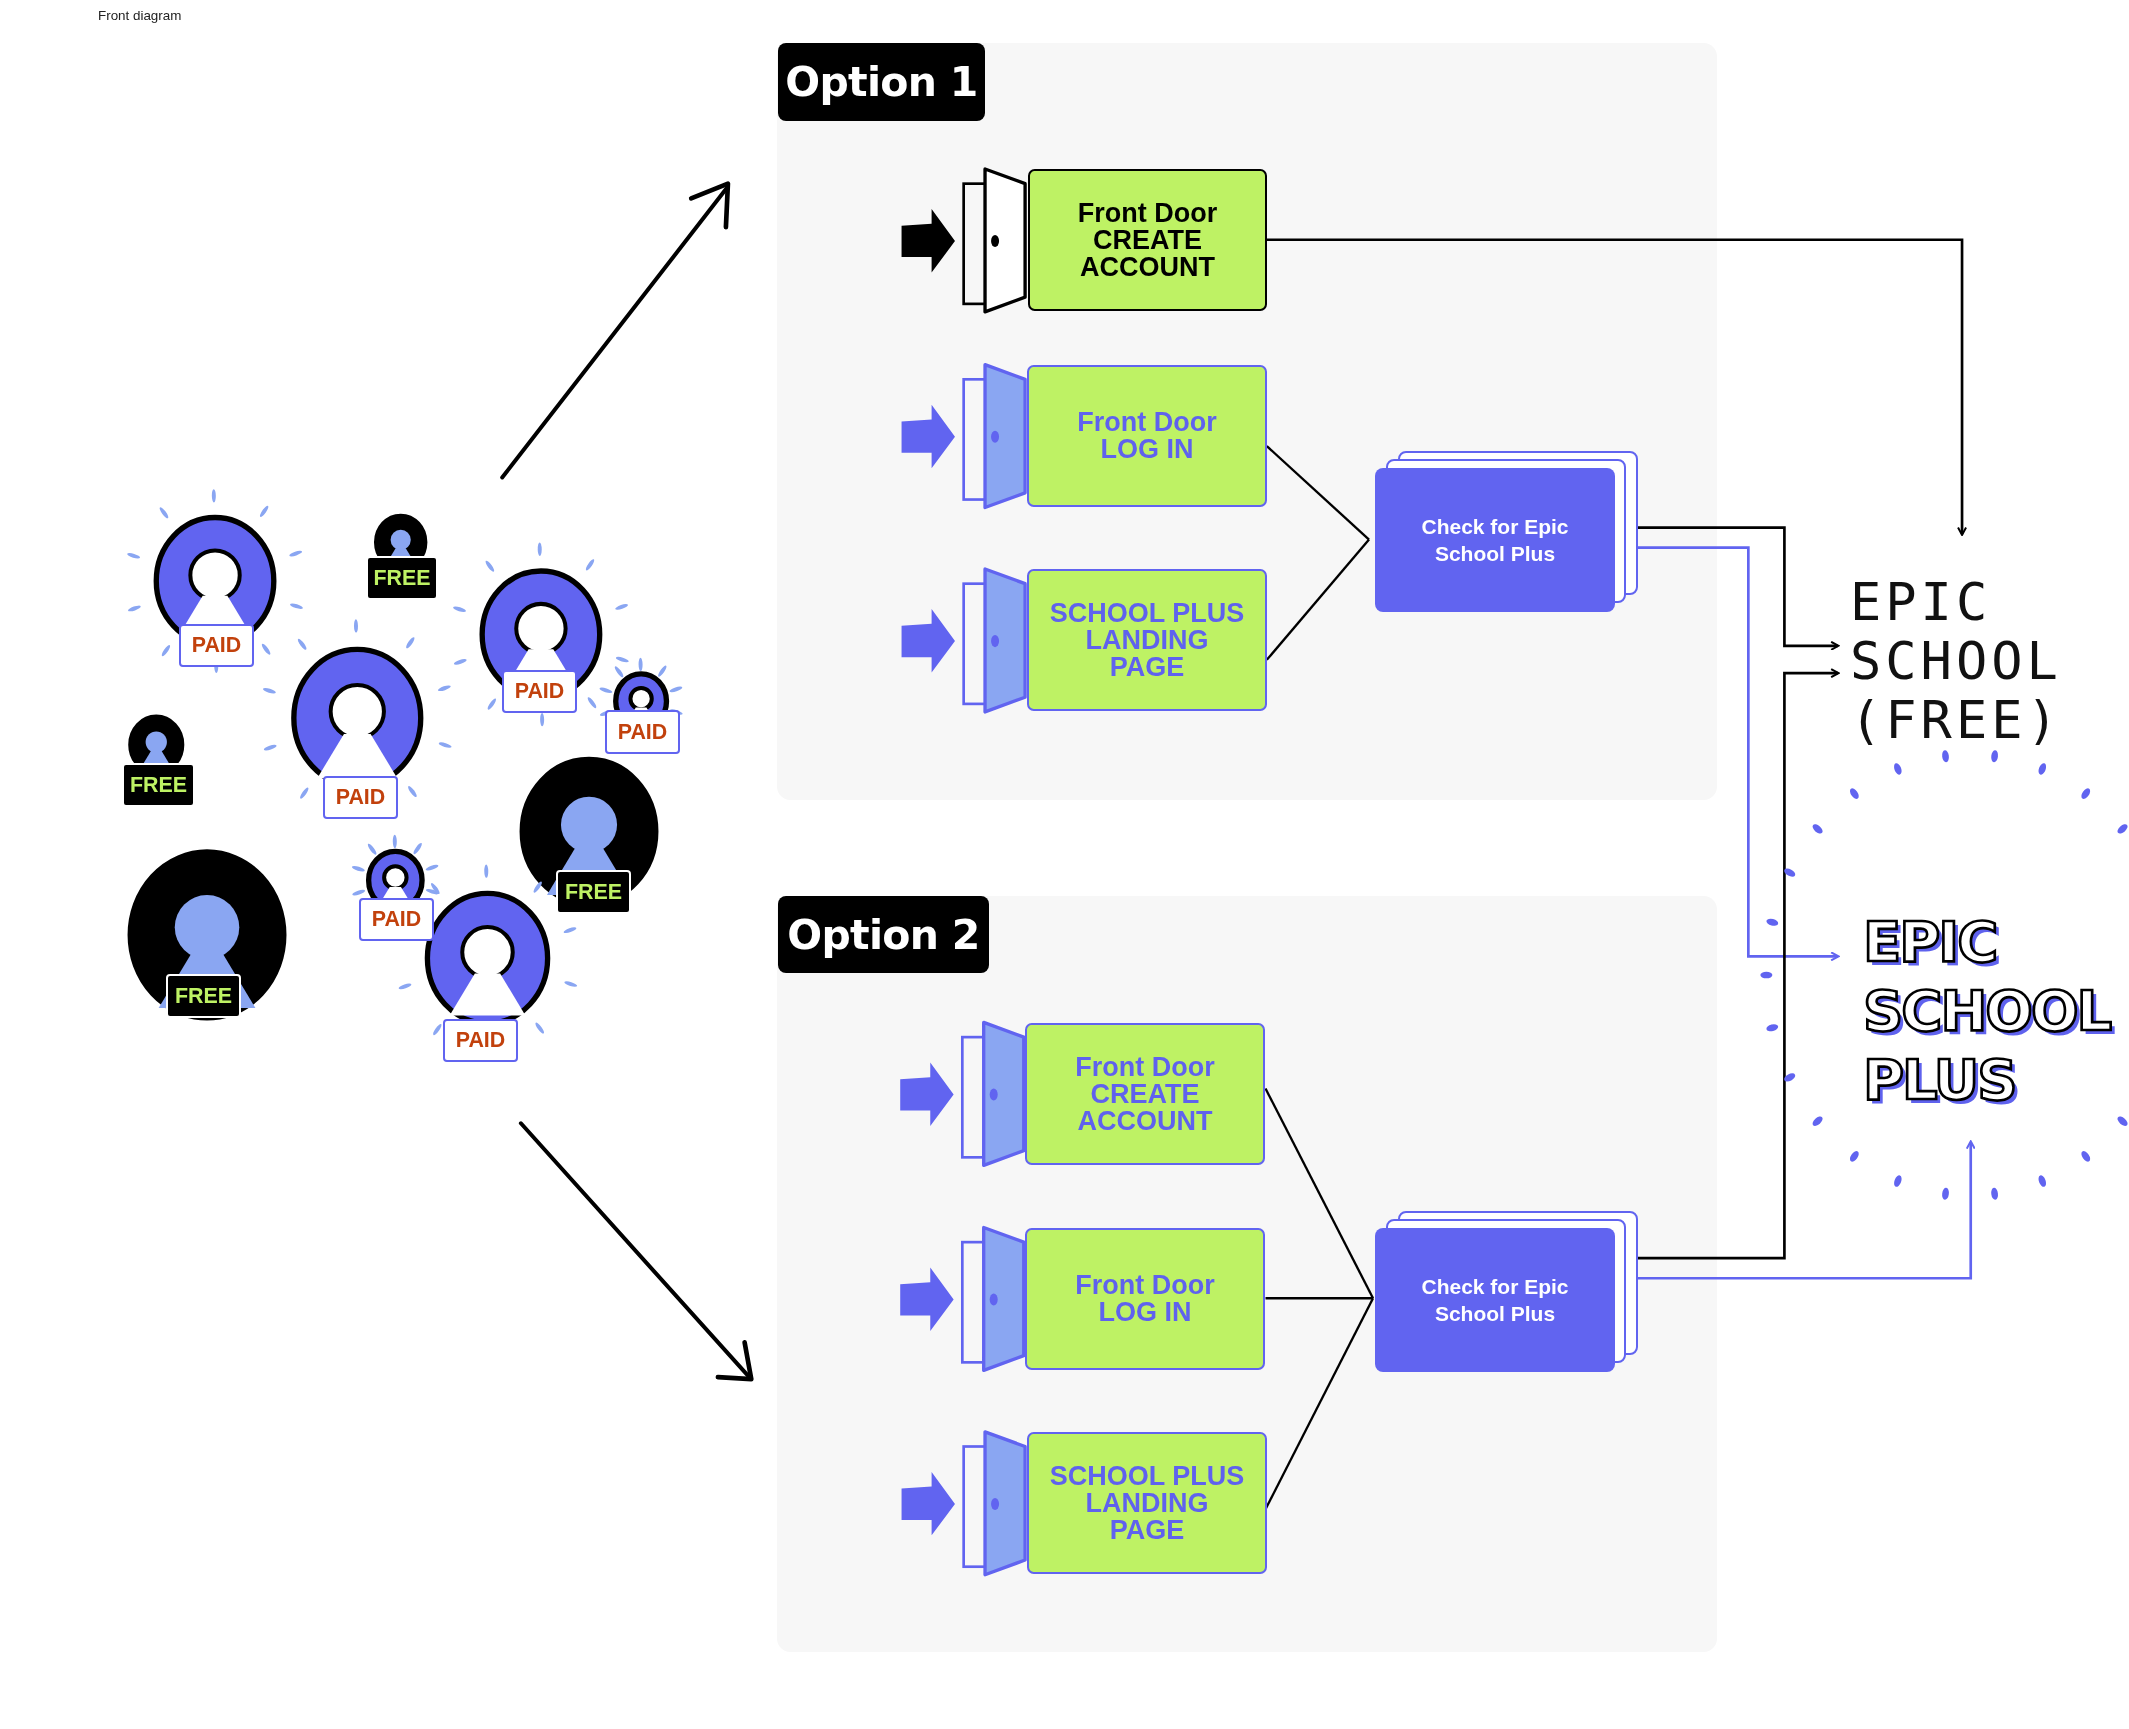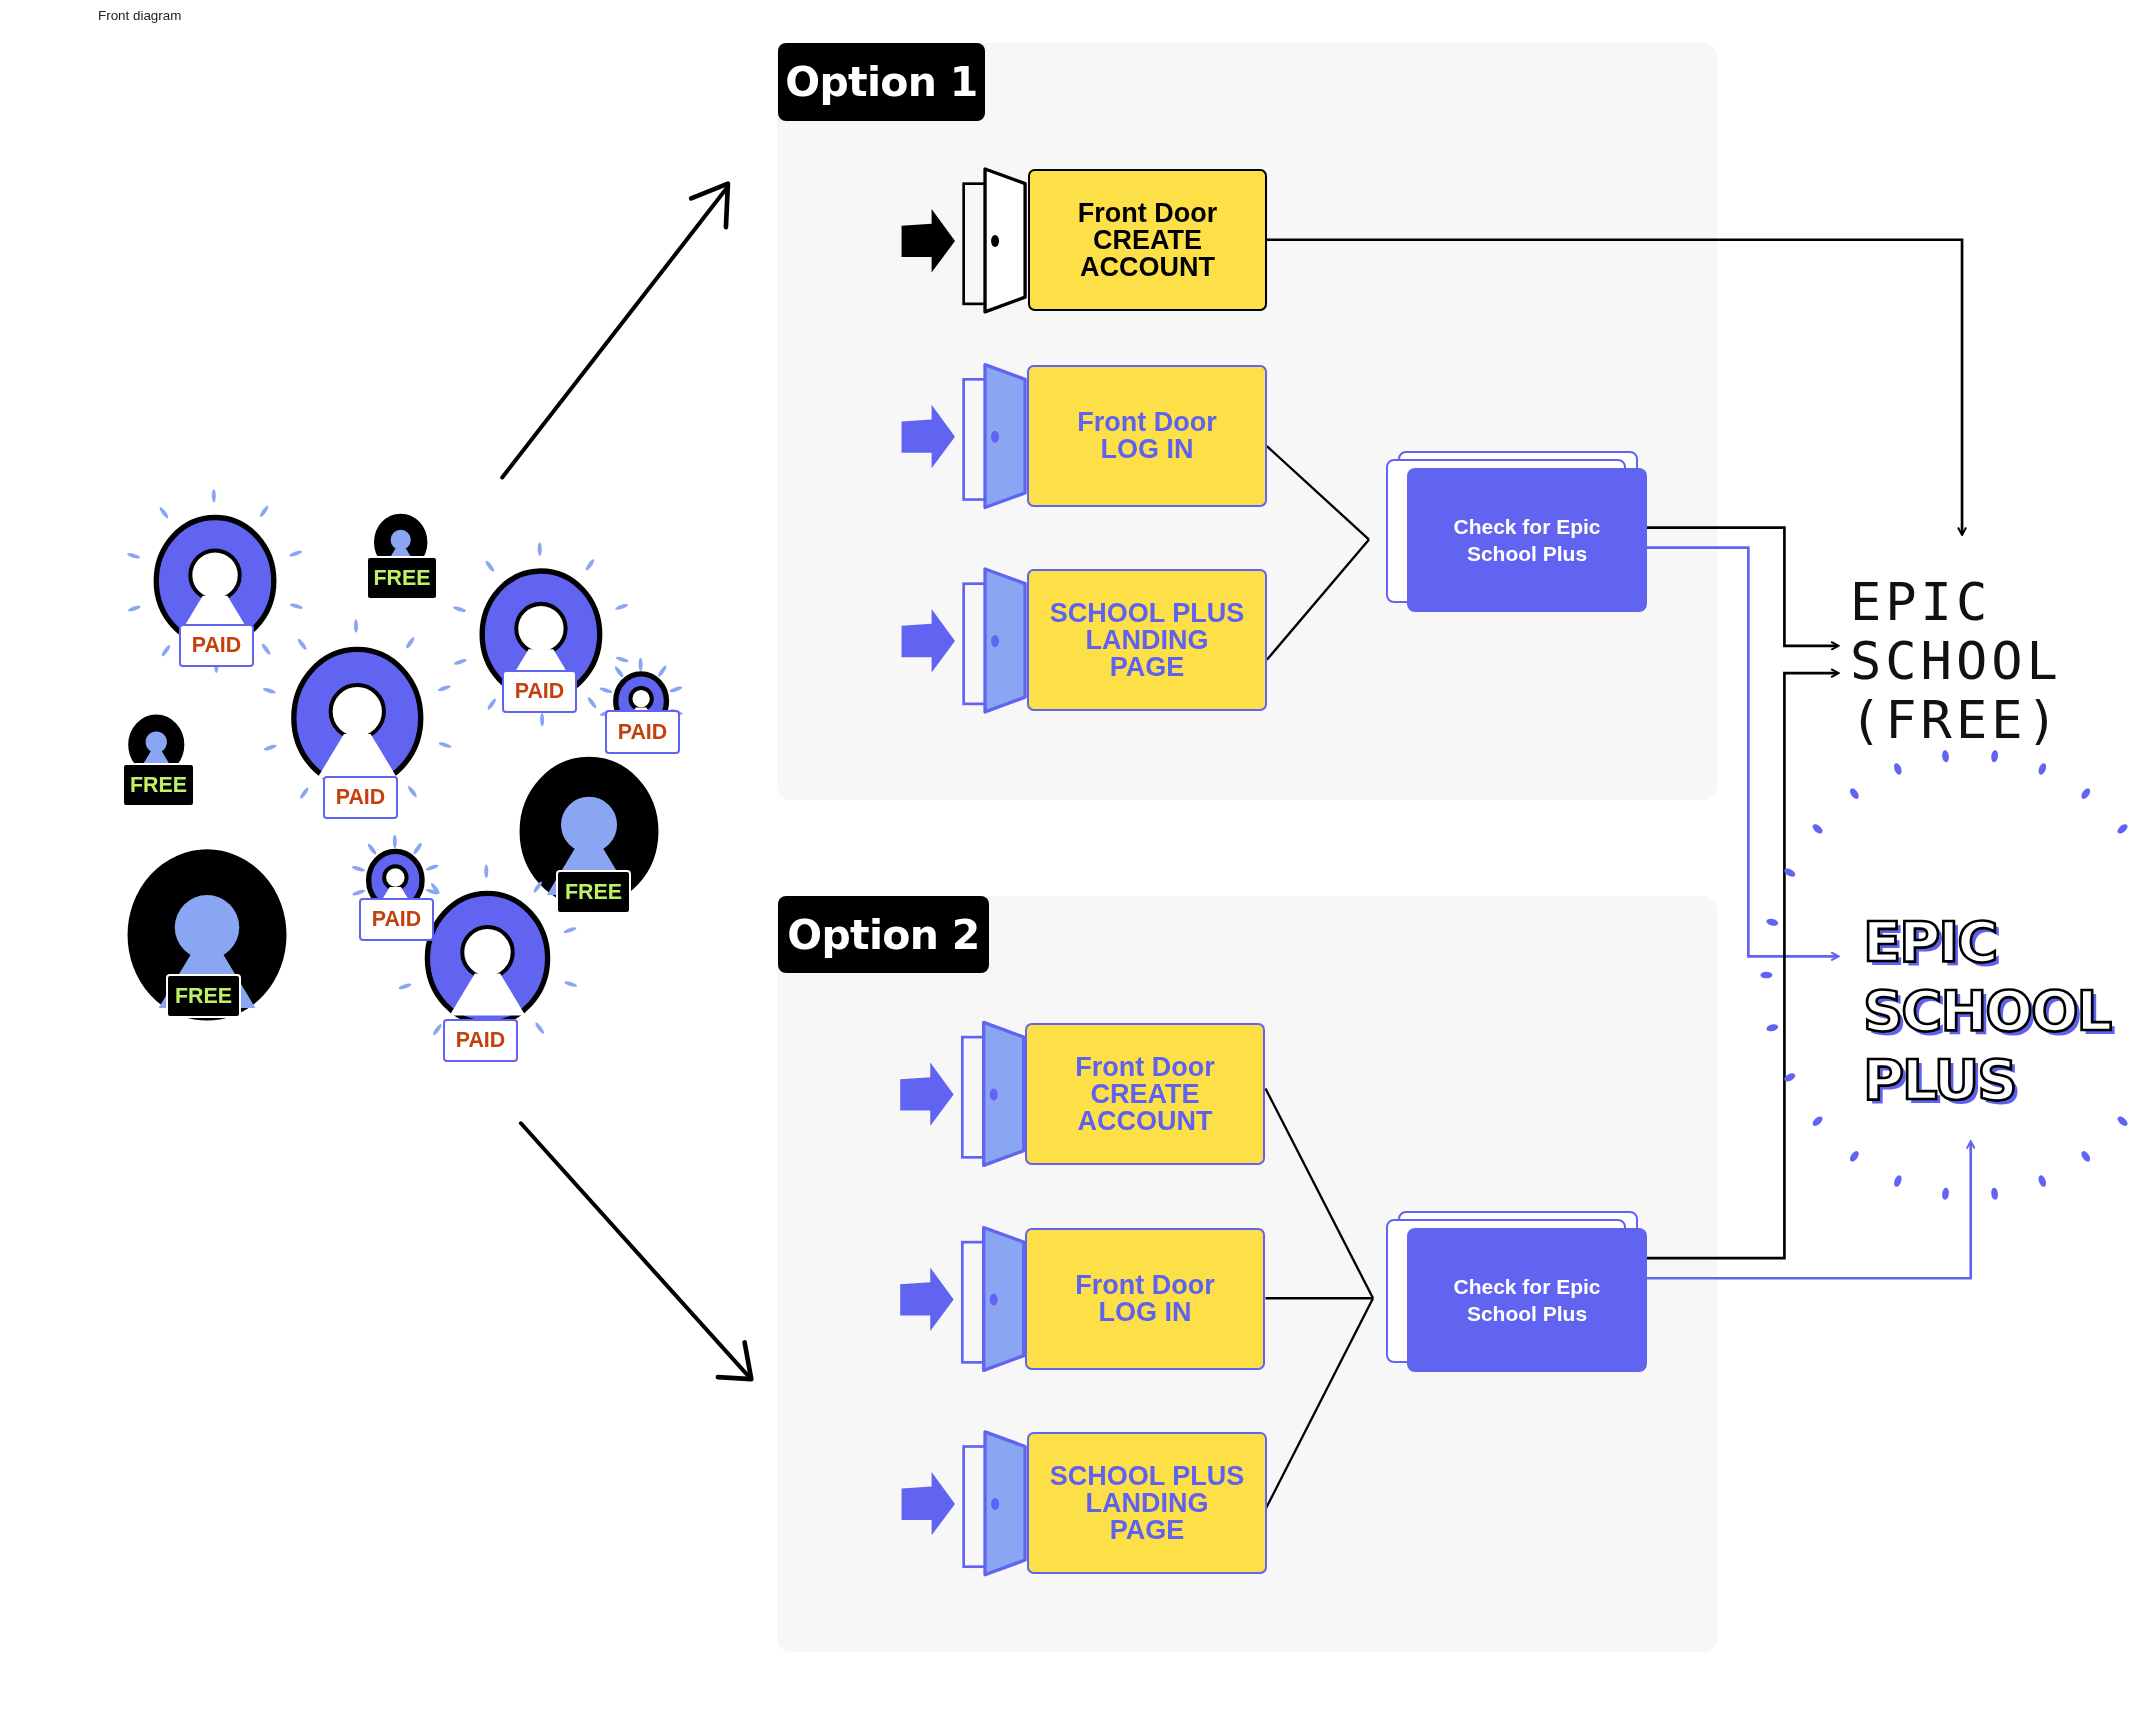--- a/index.html
+++ b/index.html
@@ -8,7 +8,7 @@
   #page-label { left:98px; top:8px; font-size:13.4px; color:#222; }
   .panel { position:absolute; background:#f7f7f7; border-radius:13.4px; }
   .opt-label { position:absolute; background:#000; color:#fff; border-radius:8px; font-family:"DejaVu Sans", sans-serif; font-weight:bold; font-size:41px; display:flex; align-items:center; justify-content:center; letter-spacing:-0.7px; }
-  .node { position:absolute; background:#fde047; border-radius:6.7px; display:flex; align-items:center; justify-content:center; text-align:center; font-family:"Liberation Sans", sans-serif; font-weight:bold; font-size:27px; line-height:27px; box-sizing:border-box; }
+  .node { position:absolute; background:#bef264; border-radius:6.7px; display:flex; align-items:center; justify-content:center; text-align:center; font-family:"Liberation Sans", sans-serif; font-weight:bold; font-size:27px; line-height:27px; box-sizing:border-box; }
   .node.black { border:2.7px solid #000; color:#000; }
   .node.blue { border:2.7px solid #6164f0; color:#5f62ee; }
   .node .txt { white-space:pre-line; }

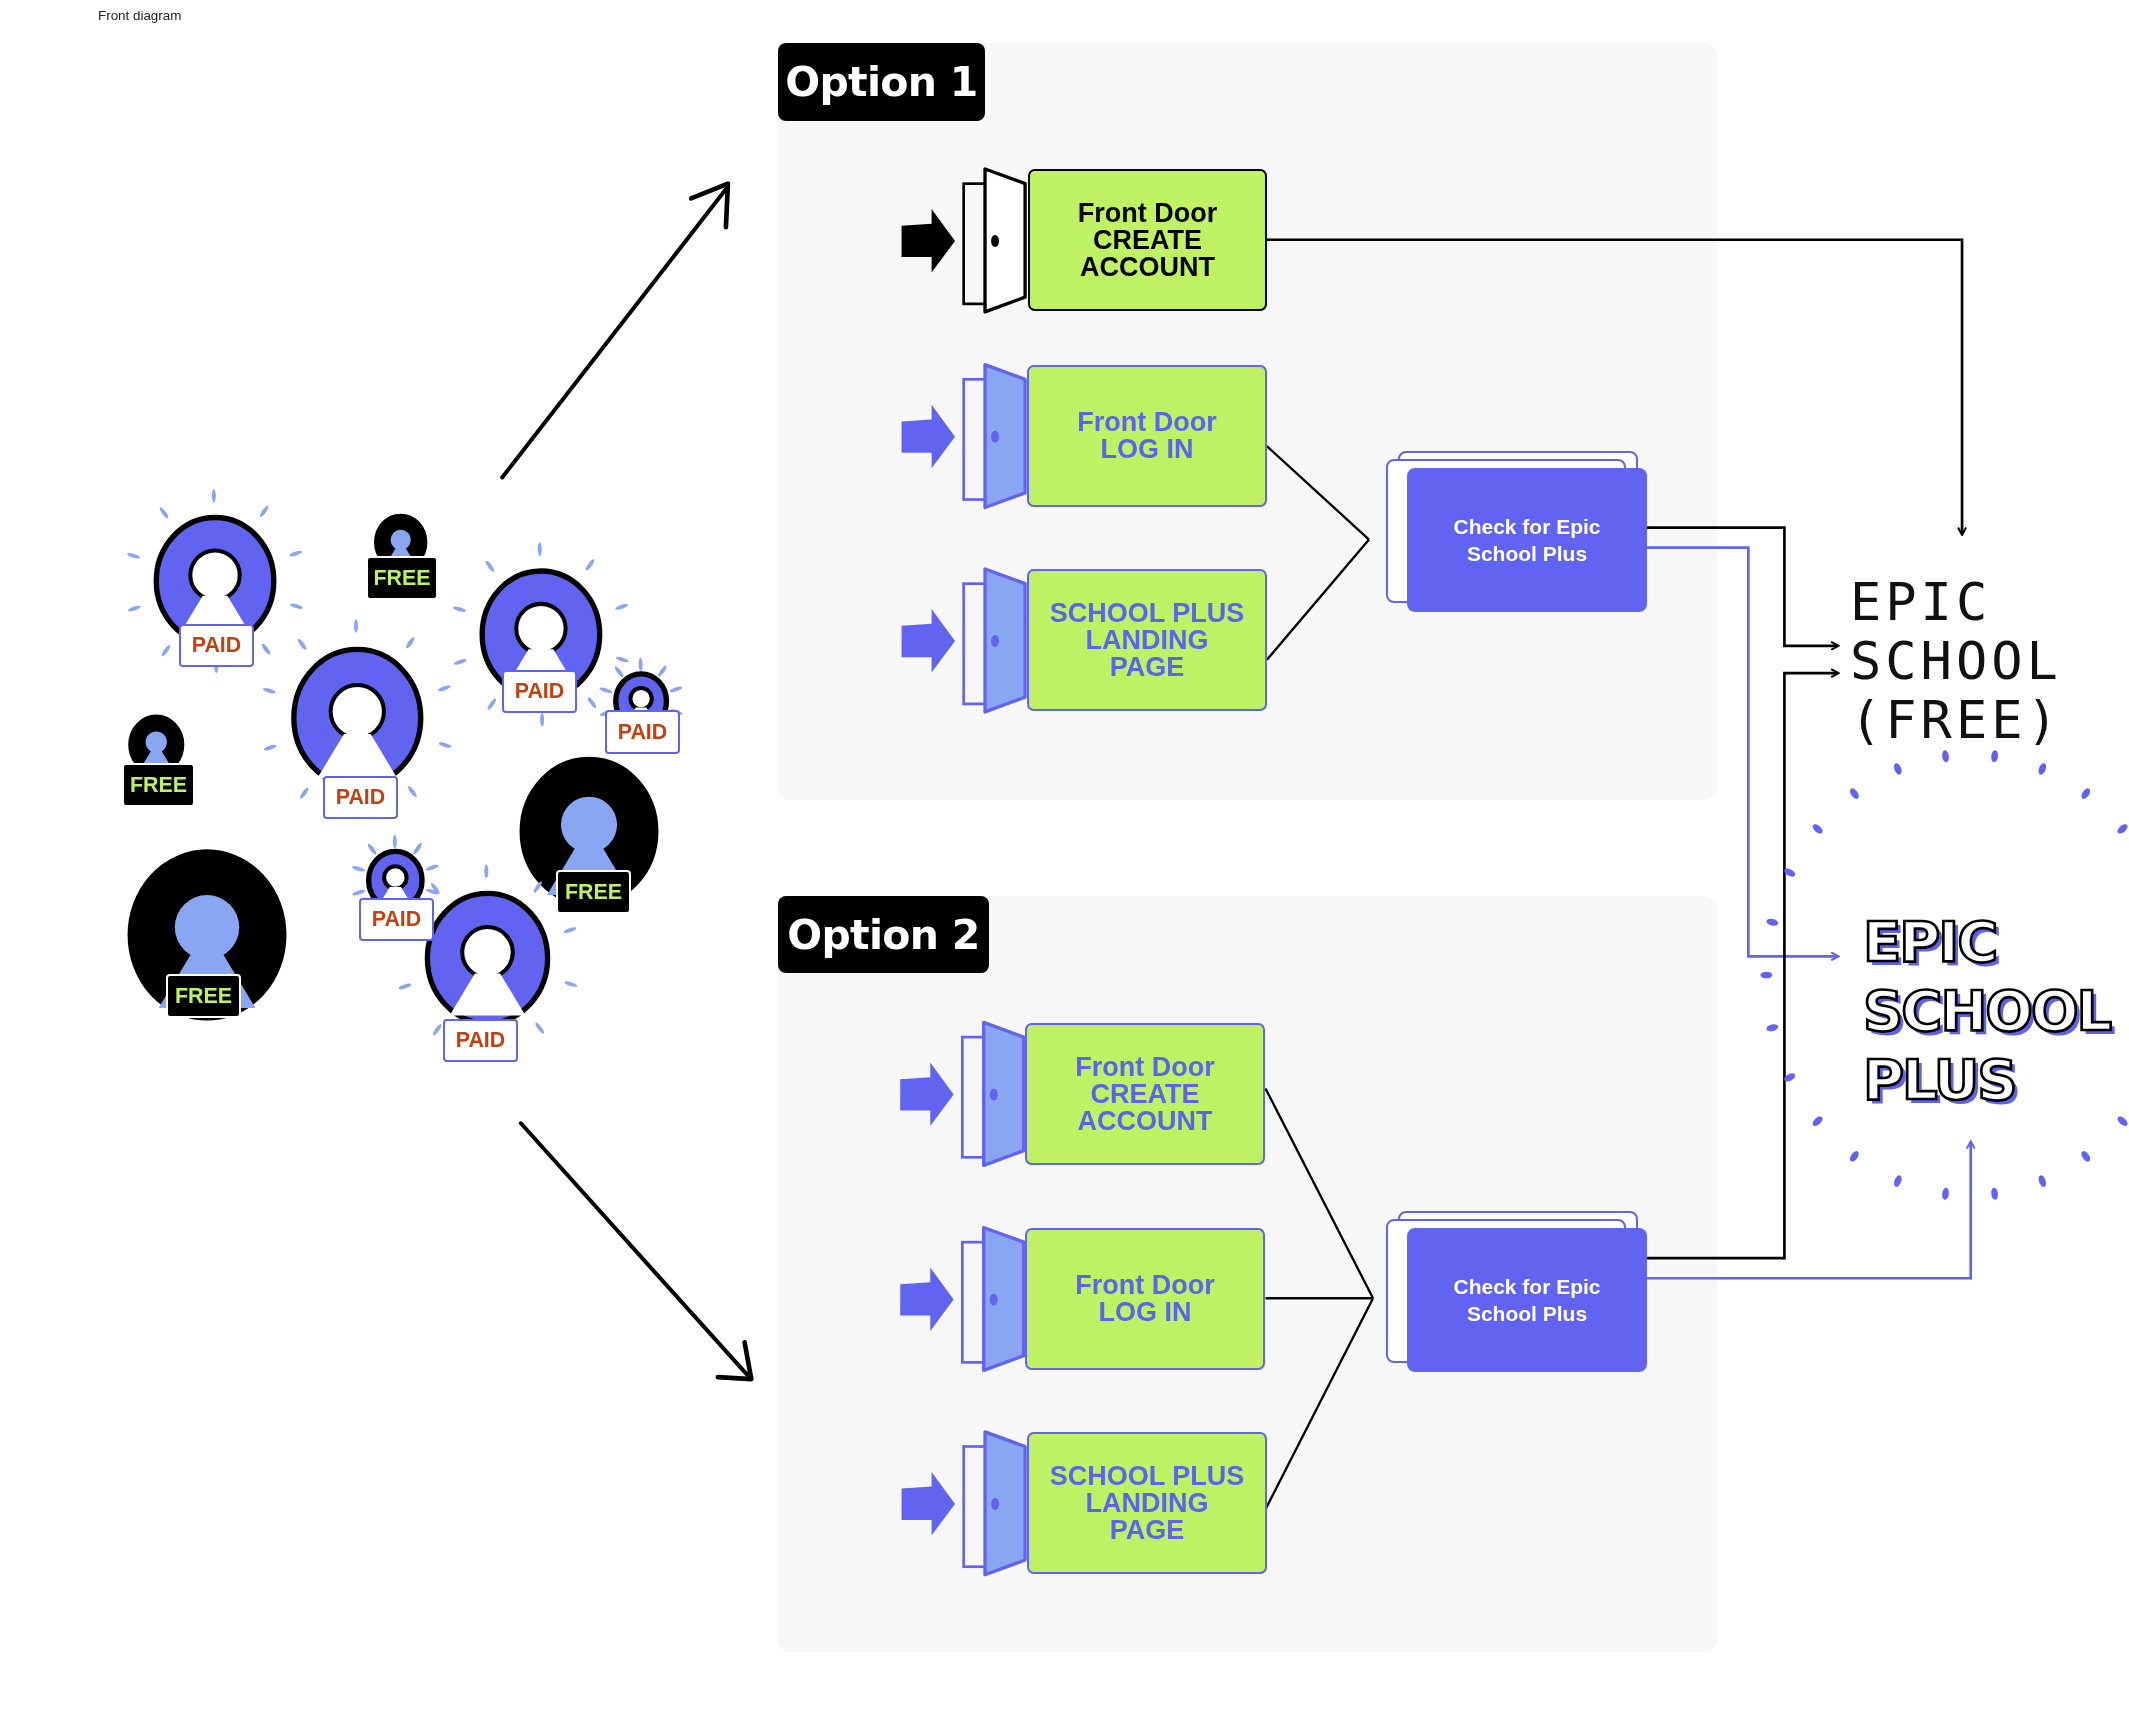--- a/index.html
+++ b/index.html
@@ -14,7 +14,7 @@
   .node .txt { white-space:pre-line; }
   .check { position:absolute; width:240px; height:144px; }
   .check .layer { position:absolute; border:2.7px solid #6164f0; border-radius:8px; background:#fff; box-sizing:border-box; width:240px; height:144px; }
-  .check .front { position:absolute; left:0; top:0; width:240px; height:144px; background:#6164f0; border-radius:8px; color:#fff; font-weight:bold; font-size:21px; line-height:27px; display:flex; align-items:center; justify-content:center; text-align:center; white-space:pre-line;margin-left:32px; }
+  .check .front { position:absolute; left:0; top:0; width:240px; height:144px; background:#6164f0; border-radius:8px; color:#fff; font-weight:bold; font-size:21px; line-height:27px; display:flex; align-items:center; justify-content:center; text-align:center; white-space:pre-line; }
   .tag { position:absolute; font-weight:bold; font-size:21.4px; display:flex; align-items:center; justify-content:center; border-radius:4px; box-sizing:border-box; }
   .tag.paid { background:#fff; color:#c2410c; border:2.7px solid #6164f0; }
   .tag.free { background:#000; color:#bef264; border:2.7px solid #fff; }

